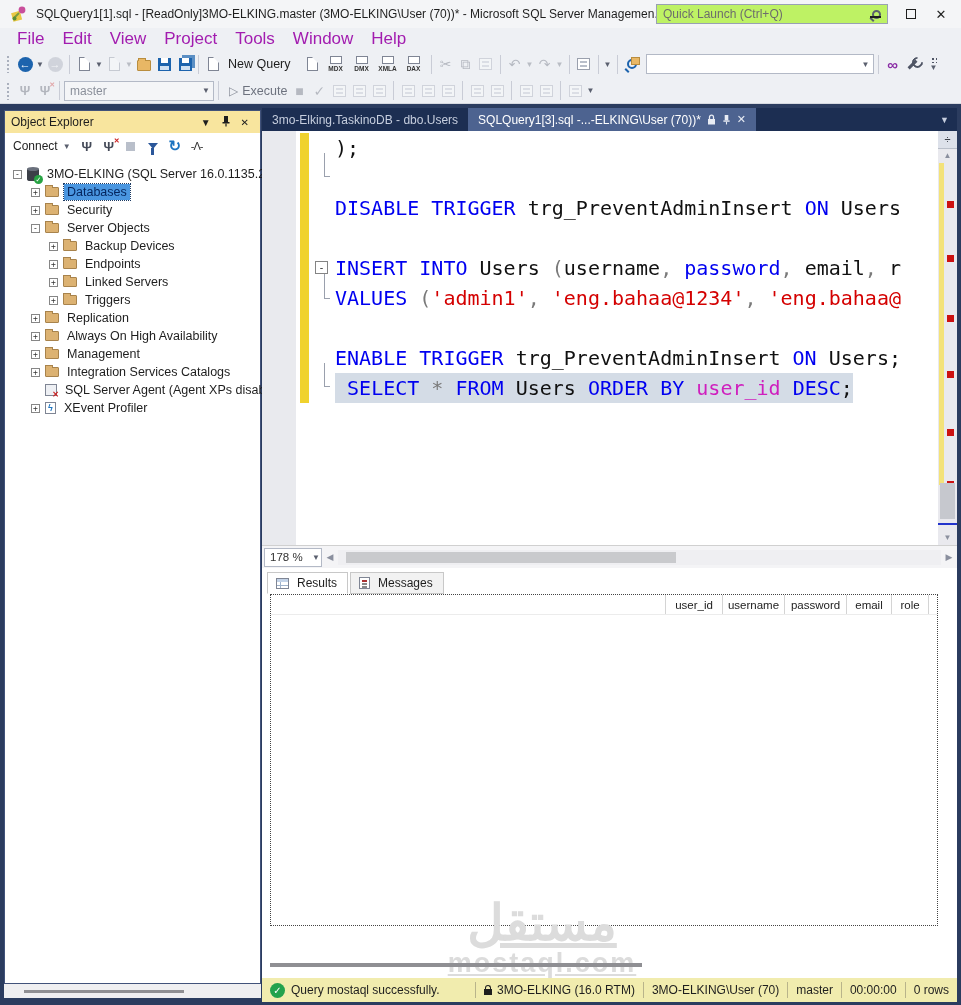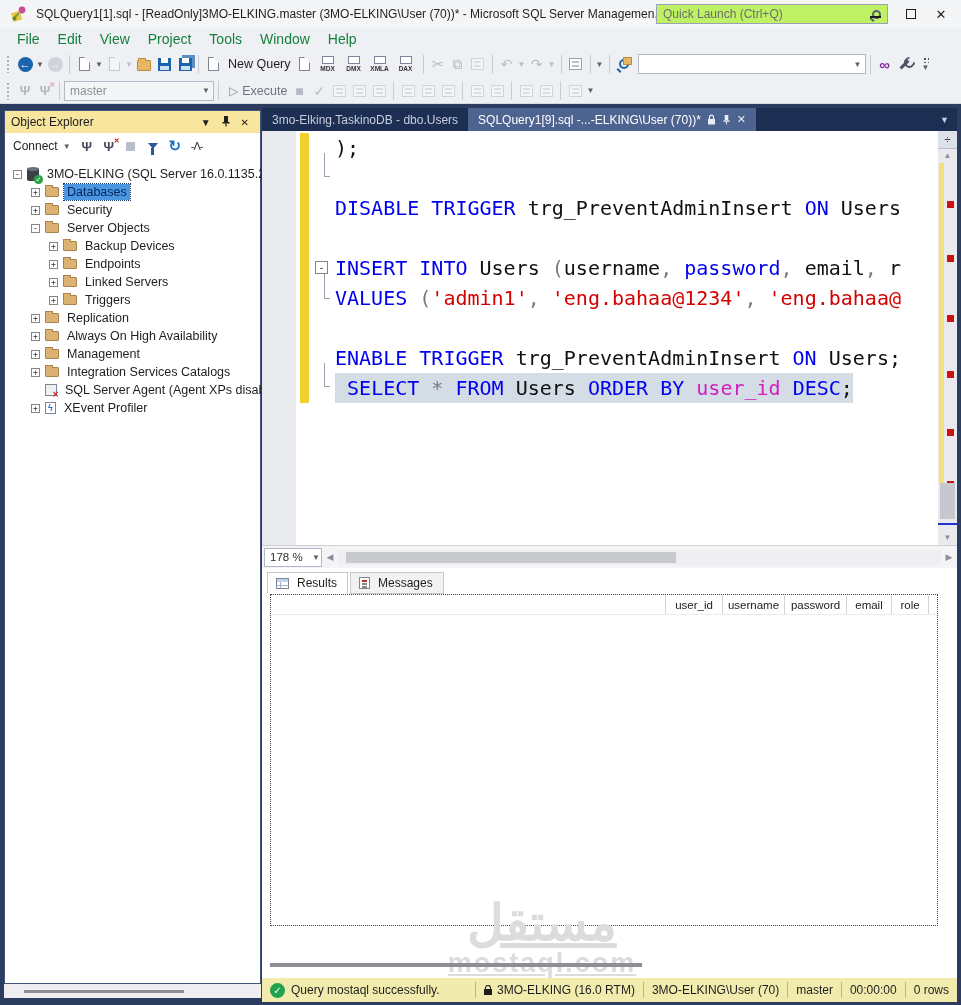--- a/index.html
+++ b/index.html
@@ -21,7 +21,7 @@
 
   
   .menubar { position:absolute; left:0; top:28px; width:961px; height:22px; background:#eef0f4; display:flex; align-items:center; padding-left:8px; }
-  .menu-item { font-size:14px; color:#15803d; padding:0 9px; line-height:22px; }
+  .menu-item { font-size:17px; color:#a21caf; padding:0 9px; line-height:22px; }
 
   
   .toolbar { position:absolute; left:0; width:961px; background:#eef0f4; display:flex; align-items:center; }

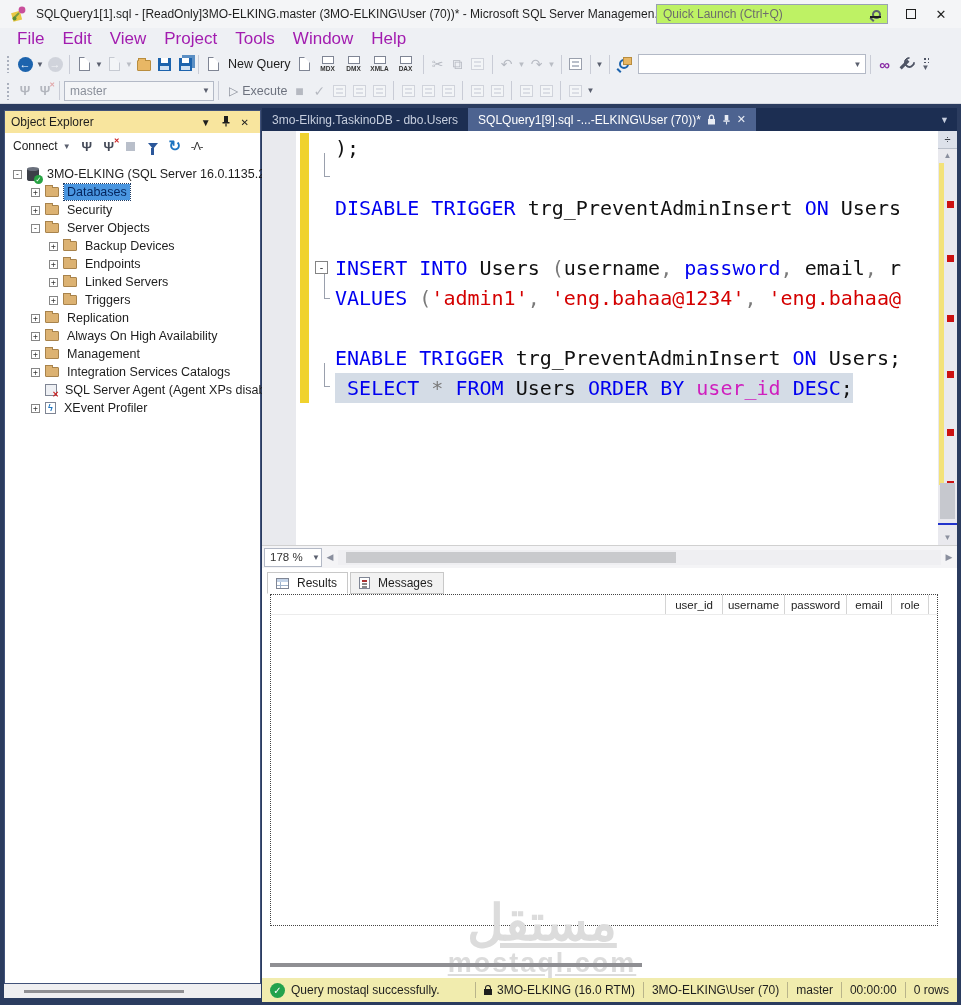--- a/index.html
+++ b/index.html
@@ -43,7 +43,7 @@
   .floppy::before { content:""; position:absolute; left:3px; top:0; width:7px; height:5px; background:#fff; }
   .floppy::after { content:""; position:absolute; left:2px; bottom:1px; width:9px; height:4px; background:#cfe0f2; }
   .floppy2 { box-shadow:3px -3px 0 0 #5b8fc4; margin-left:2px; }
-  .nq-label { font-size:12.5px; color:#1e1e1e; margin-left:5px; margin-right:4px; }
+  .nq-label { font-size:12.5px; color:#1e1e1e; margin-left:5px; margin-right:12px; }
   .an-ico { display:inline-flex; flex-direction:column; align-items:center; width:26px; }
   .an-cube { width:12px; height:8px; border:1px solid #7f8594; background:#fff; }
   .an-lbl { font-size:6.5px; color:#333; letter-spacing:0; margin-top:1px; font-weight:bold; }

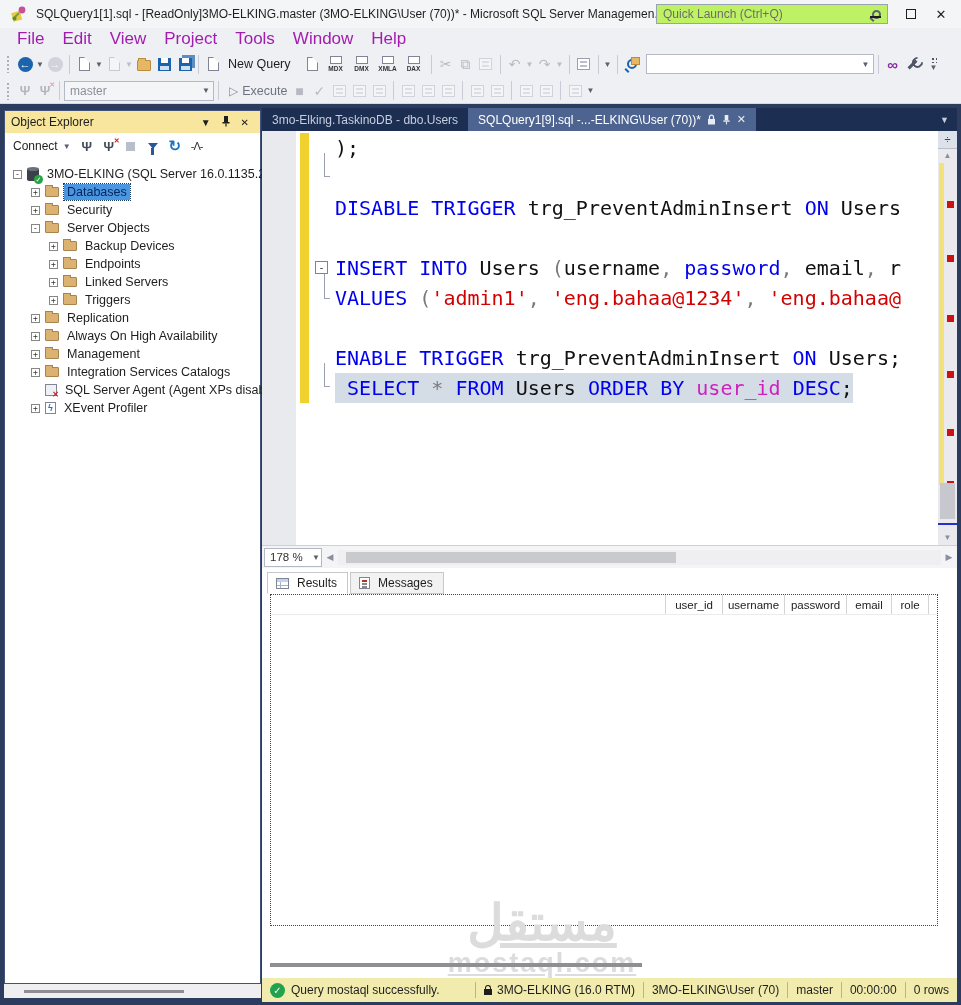--- a/index.html
+++ b/index.html
@@ -471,7 +471,7 @@
         <span>3mo-Elking.TaskinoDB - dbo.Users</span>
       </div>
     <div class="tab active">
-      <span>SQLQuery1[9].sql -...-ELKING\User (70))*</span>
+      <span>SQLQuery1[3].sql -...-ELKING\User (70))*</span>
       <svg width="9" height="11" viewBox="0 0 9 11">
           <rect x="1" y="5" width="7" height="5.5" fill="#e8ecf4"></rect>
           <path d="M2.5 5 V3.2 a2 2 0 0 1 4 0 V5" stroke="#e8ecf4" stroke-width="1.3" fill="none"></path>

